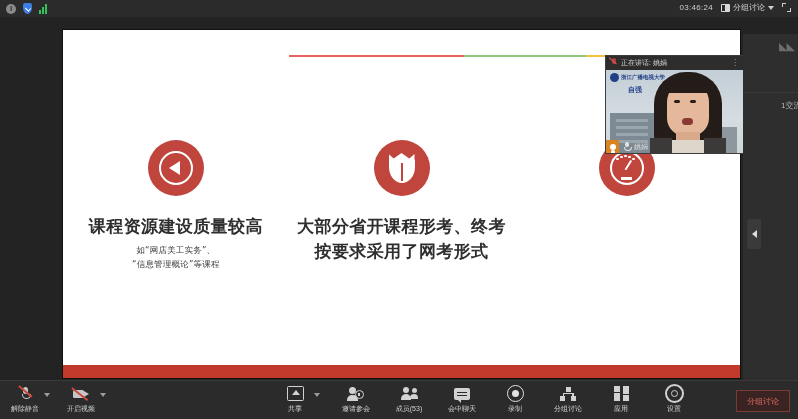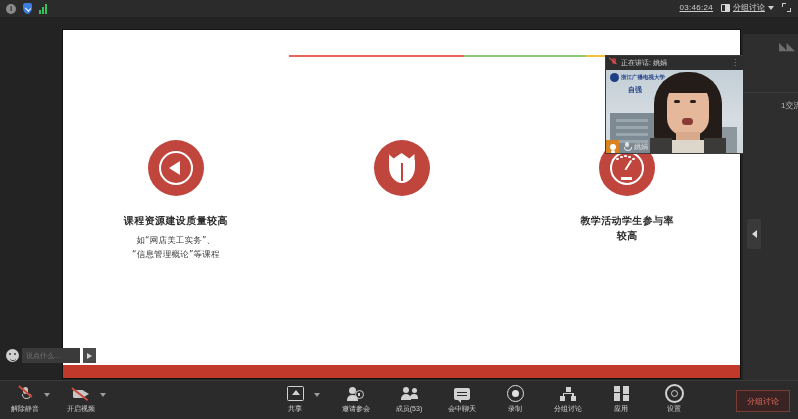--- a/index.html
+++ b/index.html
@@ -18,7 +18,7 @@
   .ic-signal i:nth-child(2){height:7px;}
   .ic-signal i:nth-child(3){height:10px;}
 
-  .tb-right{position:absolute;right:7px;top:2px;display:flex;align-items:center;gap:8px;font-size:8px;color:#cfcfcf;text-decoration:underline;}
+  .tb-right{position:absolute;right:7px;top:2px;display:flex;align-items:center;gap:8px;font-size:8px;color:#cfcfcf;}
   .tb-timer{letter-spacing:.3px;}
   .tb-view{display:flex;align-items:center;gap:3px;}
   .ic-view{width:9px;height:8px;background:#d7d7d7;border-radius:1px;position:relative;}

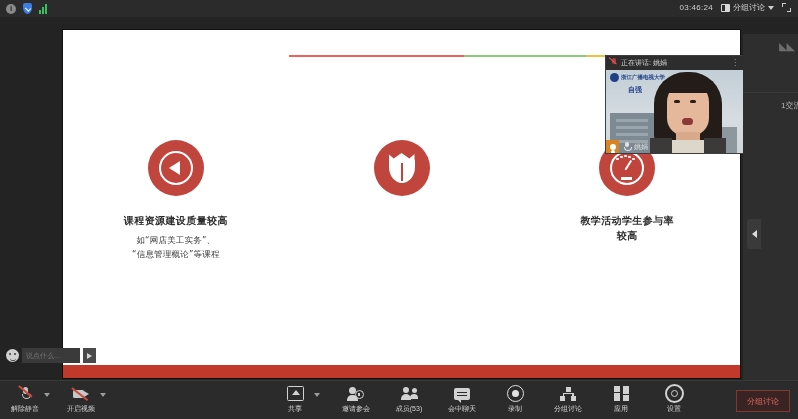--- a/index.html
+++ b/index.html
@@ -45,7 +45,7 @@
   .cols{position:absolute;left:0;top:110px;width:677px;display:flex;}
   .col{flex:1;display:flex;flex-direction:column;align-items:center;}
   .circ{width:56px;height:56px;border-radius:50%;background:#c0453c;display:flex;align-items:center;justify-content:center;}
-  .col-h{margin-top:18px;font-family:"DejaVu Sans",sans-serif;font-size:10px;font-weight:bold;color:#2e2e2e;text-align:center;line-height:1.45;letter-spacing:.4px;}
+  .col-h{margin-top:18px;font-family:"DejaVu Sans",sans-serif;font-size:17px;font-weight:bold;color:#2e2e2e;text-align:center;line-height:1.45;letter-spacing:.4px;}
   .col-sub{margin-top:4px;font-family:"DejaVu Sans",sans-serif;font-size:8.5px;color:#3a3a3a;text-align:center;line-height:1.7;letter-spacing:.2px;}
 
   

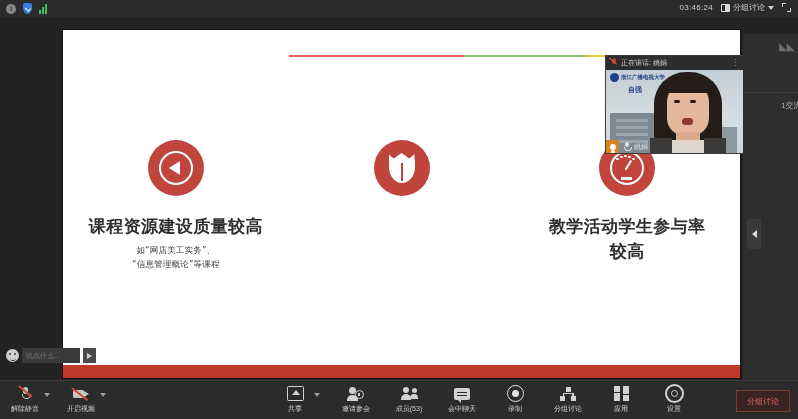--- a/index.html
+++ b/index.html
@@ -221,6 +221,8 @@
                 <s></s>
               </span>
           </div>
+          <div class="col-h" style="white-space: pre-line;">大部分省开课程形考、终考
+按要求采用了网考形式</div>
           <div class="col-sub" style="white-space: pre-line;"></div>
         </div>
 

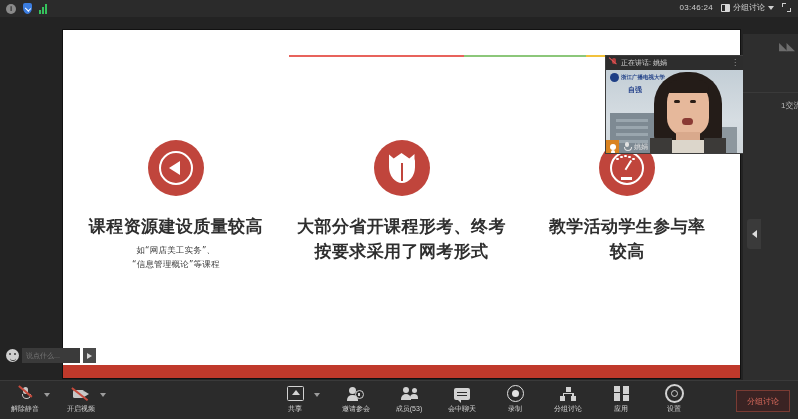--- a/index.html
+++ b/index.html
@@ -234,8 +234,6 @@
                 <b></b>
               </span>
           </div>
-          <div class="col-h" style="white-space: pre-line;">教学活动学生参与率
-较高</div>
           <div class="col-sub" style="white-space: pre-line;"></div>
         </div>
 

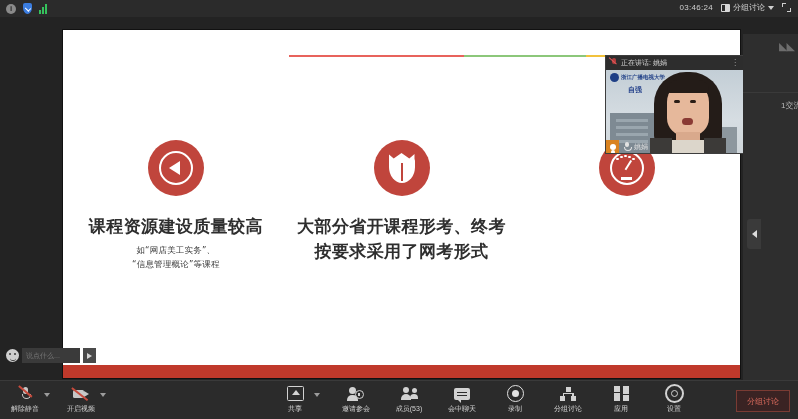--- a/index.html
+++ b/index.html
@@ -288,13 +288,6 @@
         </div>
     </div>
 
-    <div class="chatbox">
-      <span class="cb-emoji"></span>
-      <input class="cb-input" placeholder="说点什么..." style="">
-      <span class="cb-send">
-          <i></i>
-        </span>
-    </div>
 
   </div>
 

